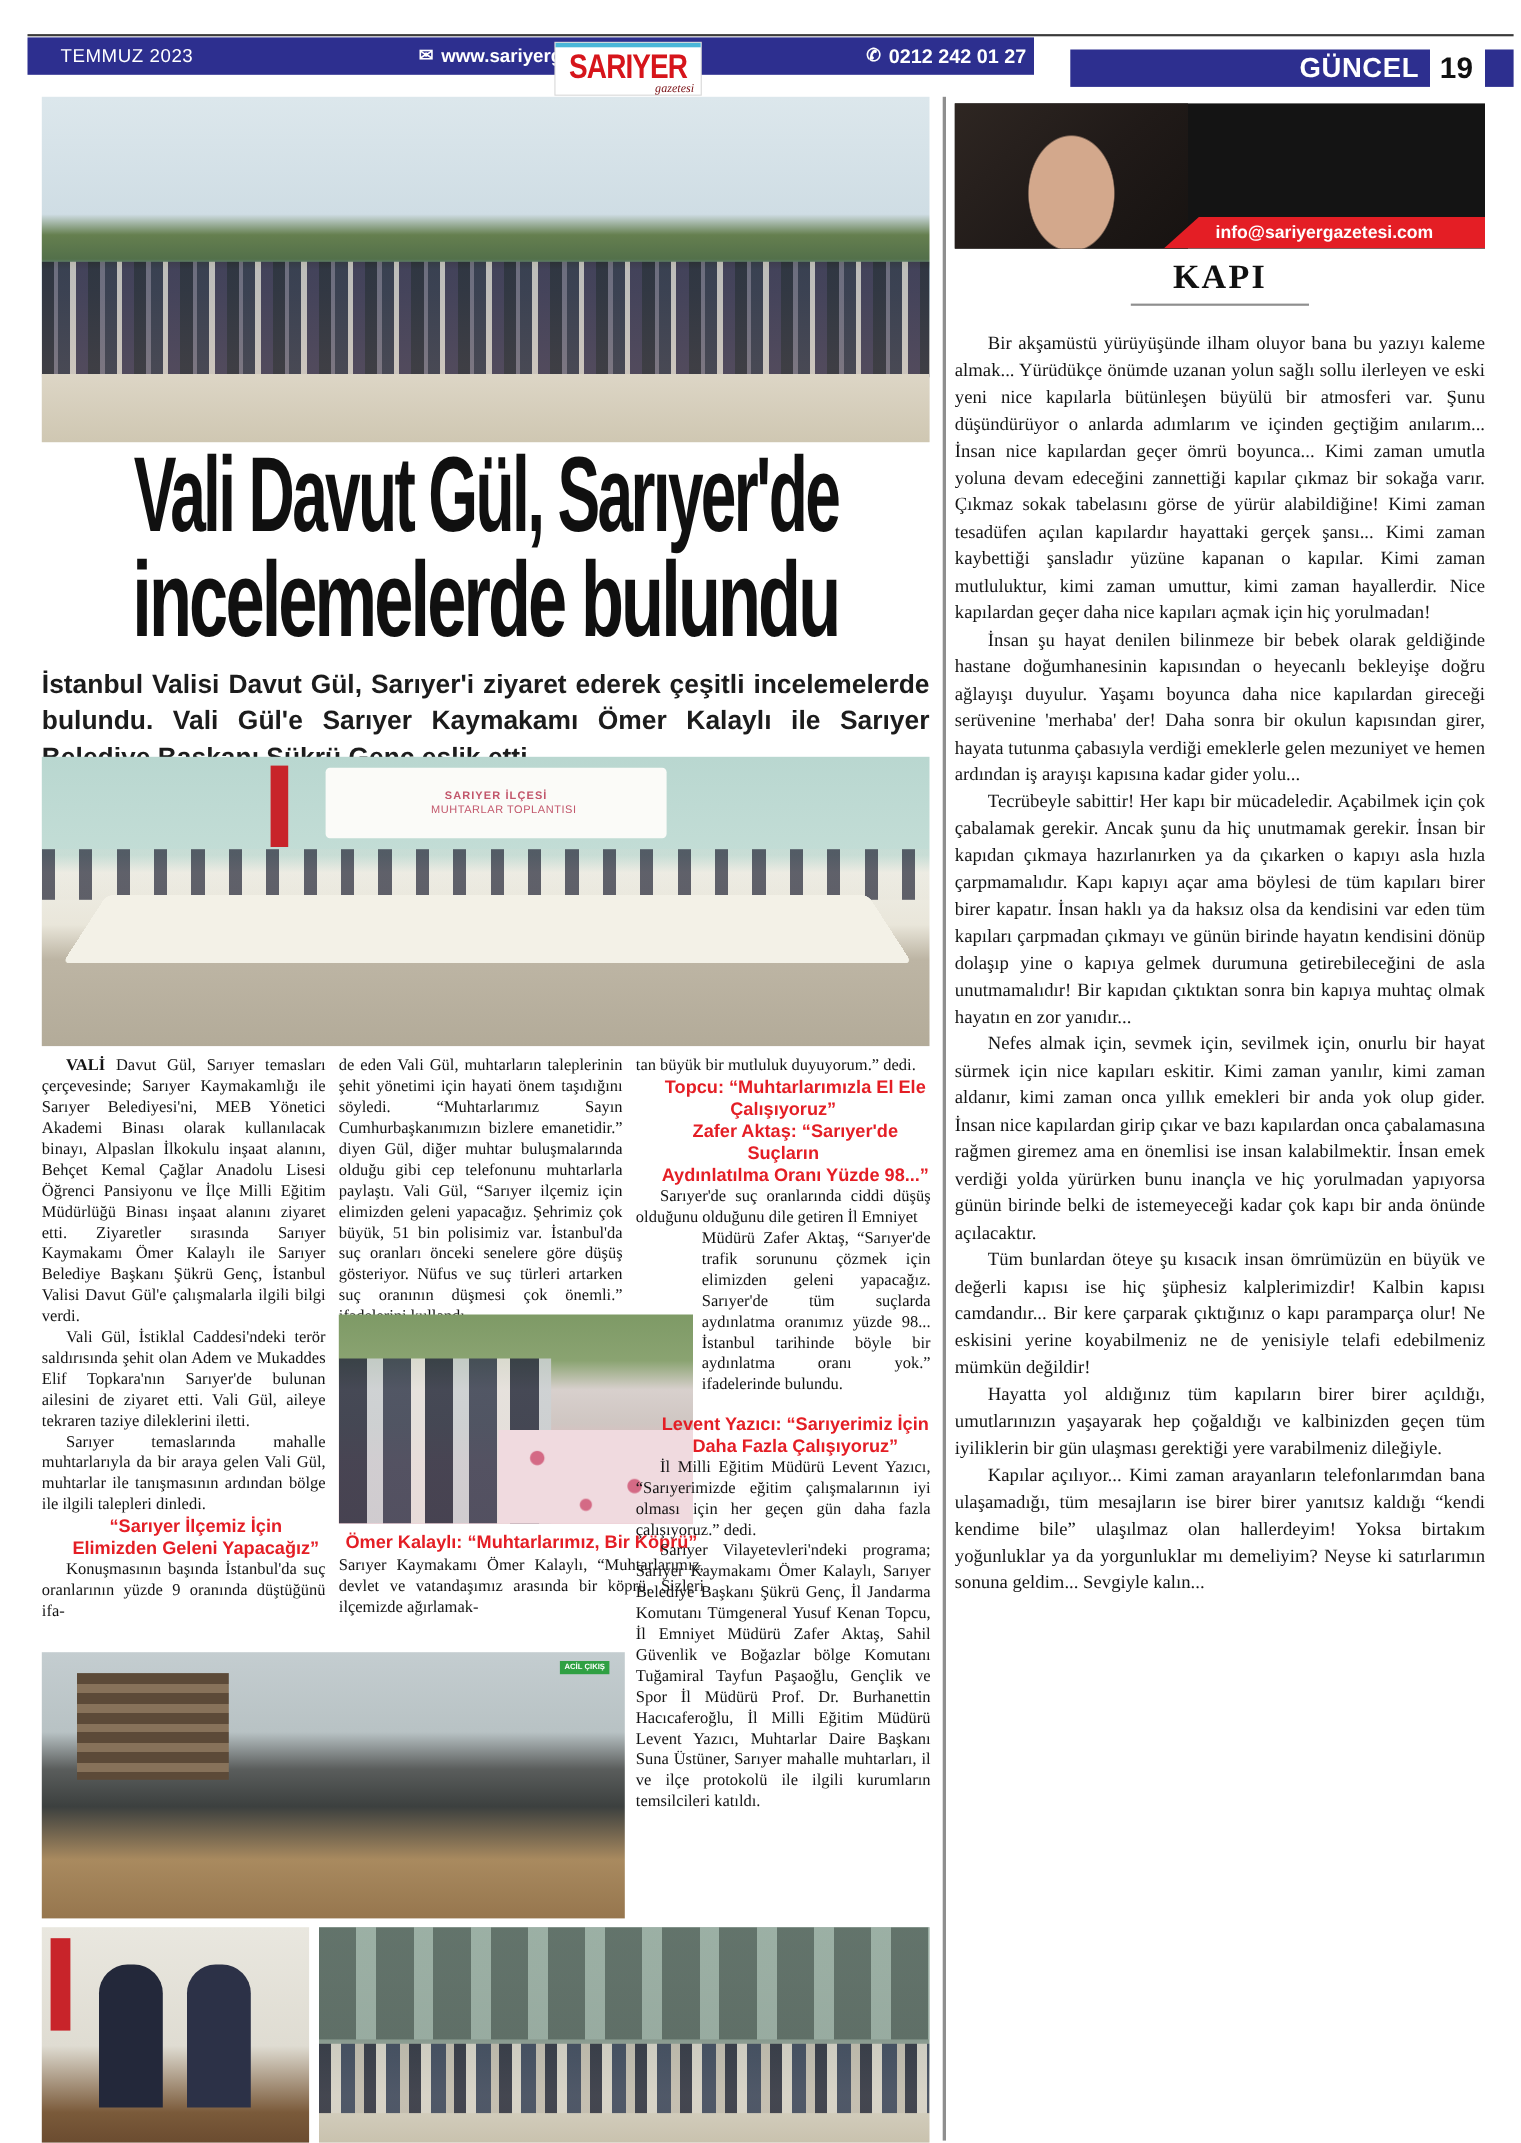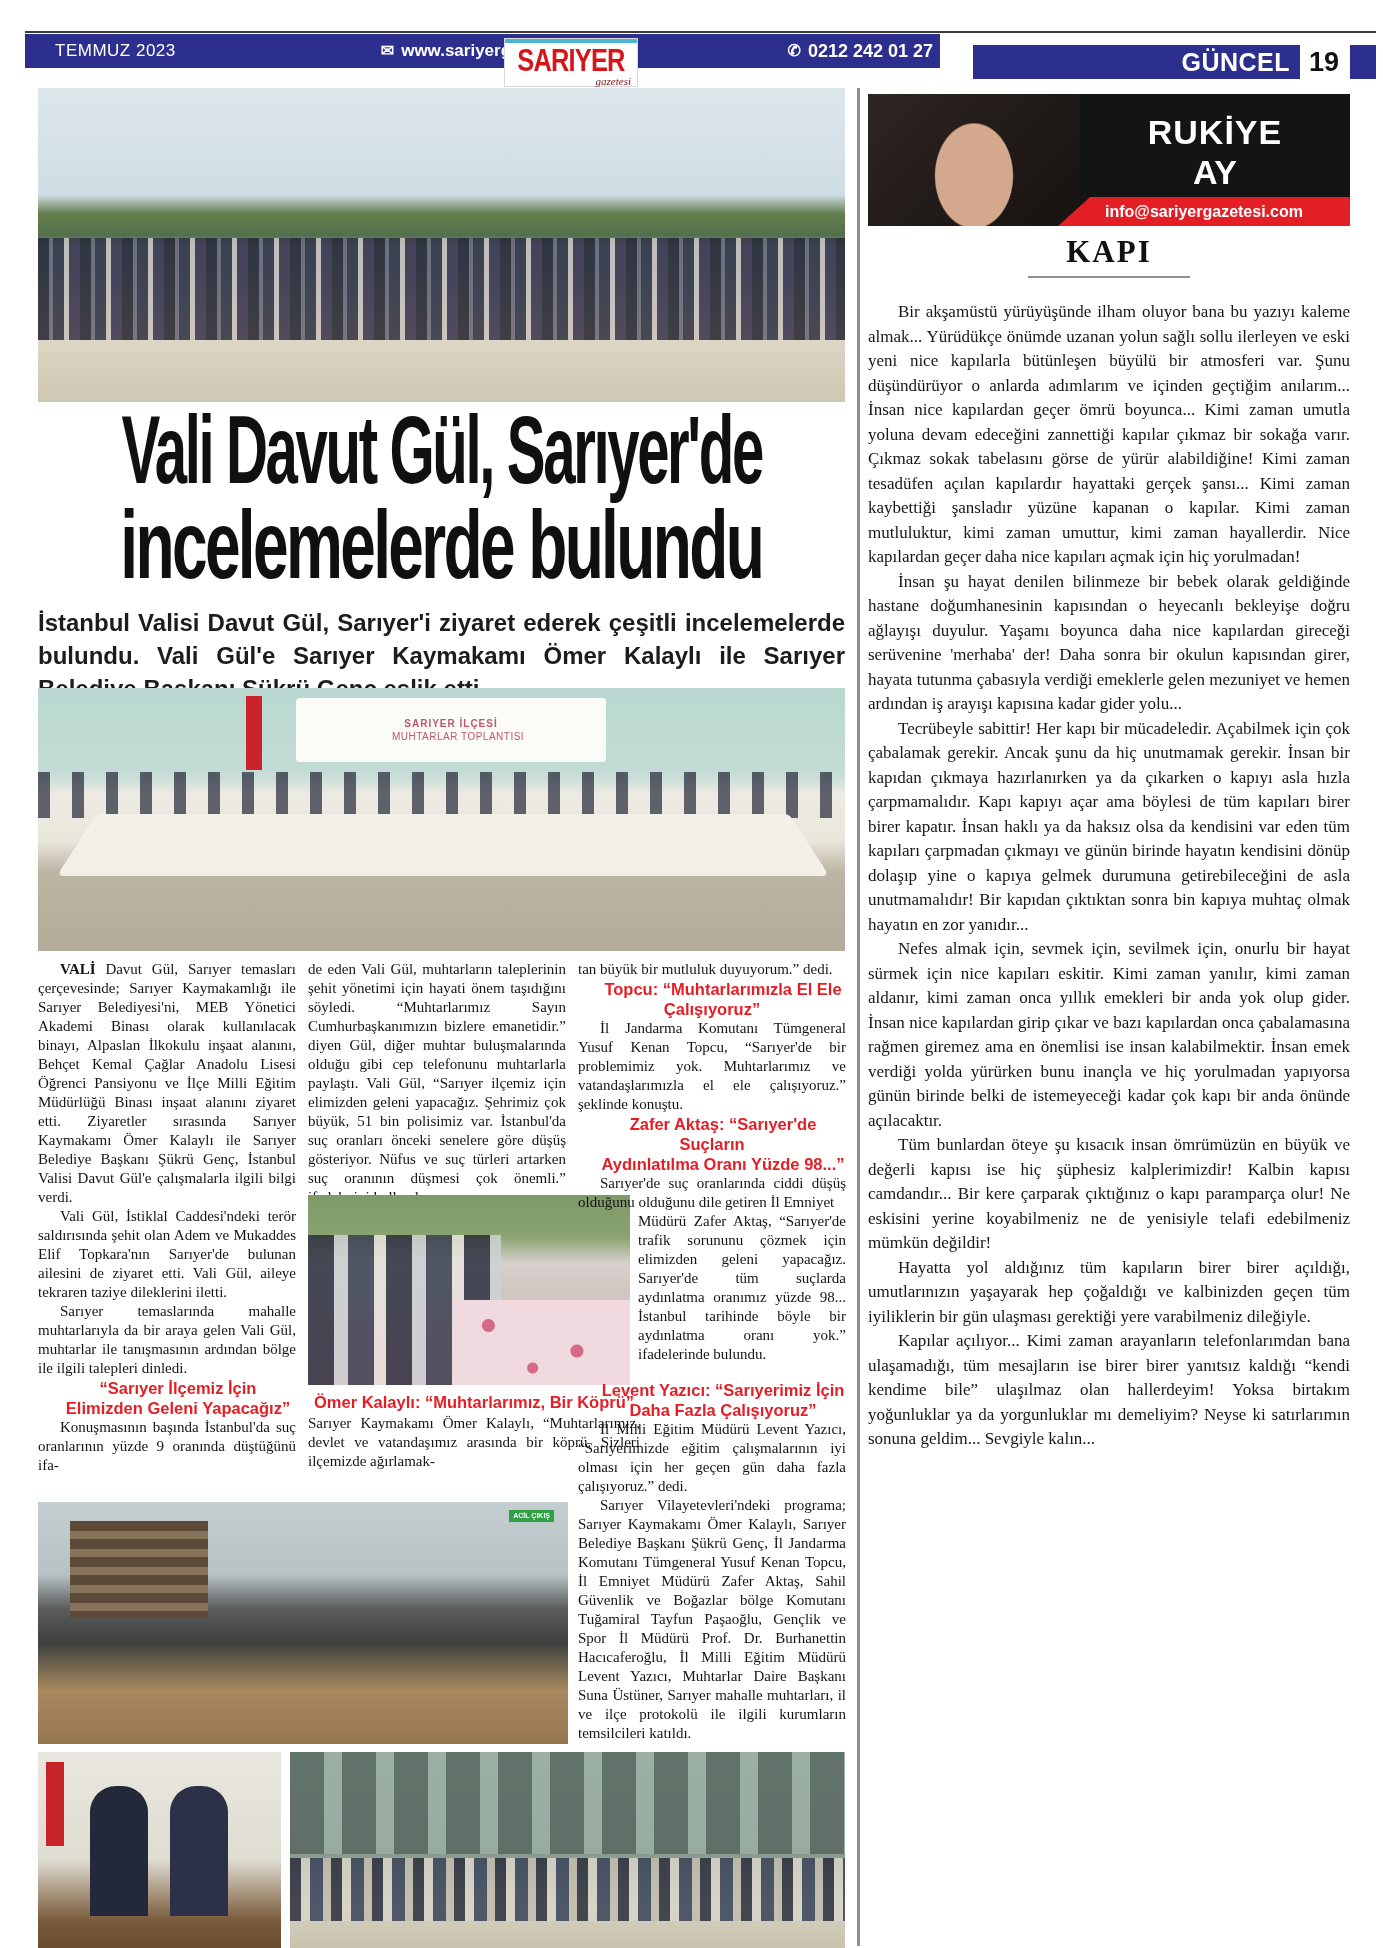--- a/index.html
+++ b/index.html
@@ -226,10 +226,6 @@
 
 <div class="abs author-box">
   <div class="author-photo"></div>
-  <div class="author-name">
-    <div class="an1">RUKİYE</div>
-    <div class="an2">AY</div>
-  </div>
   <div class="email-strip">
     <span>info@sariyergazetesi.com</span>
   </div>

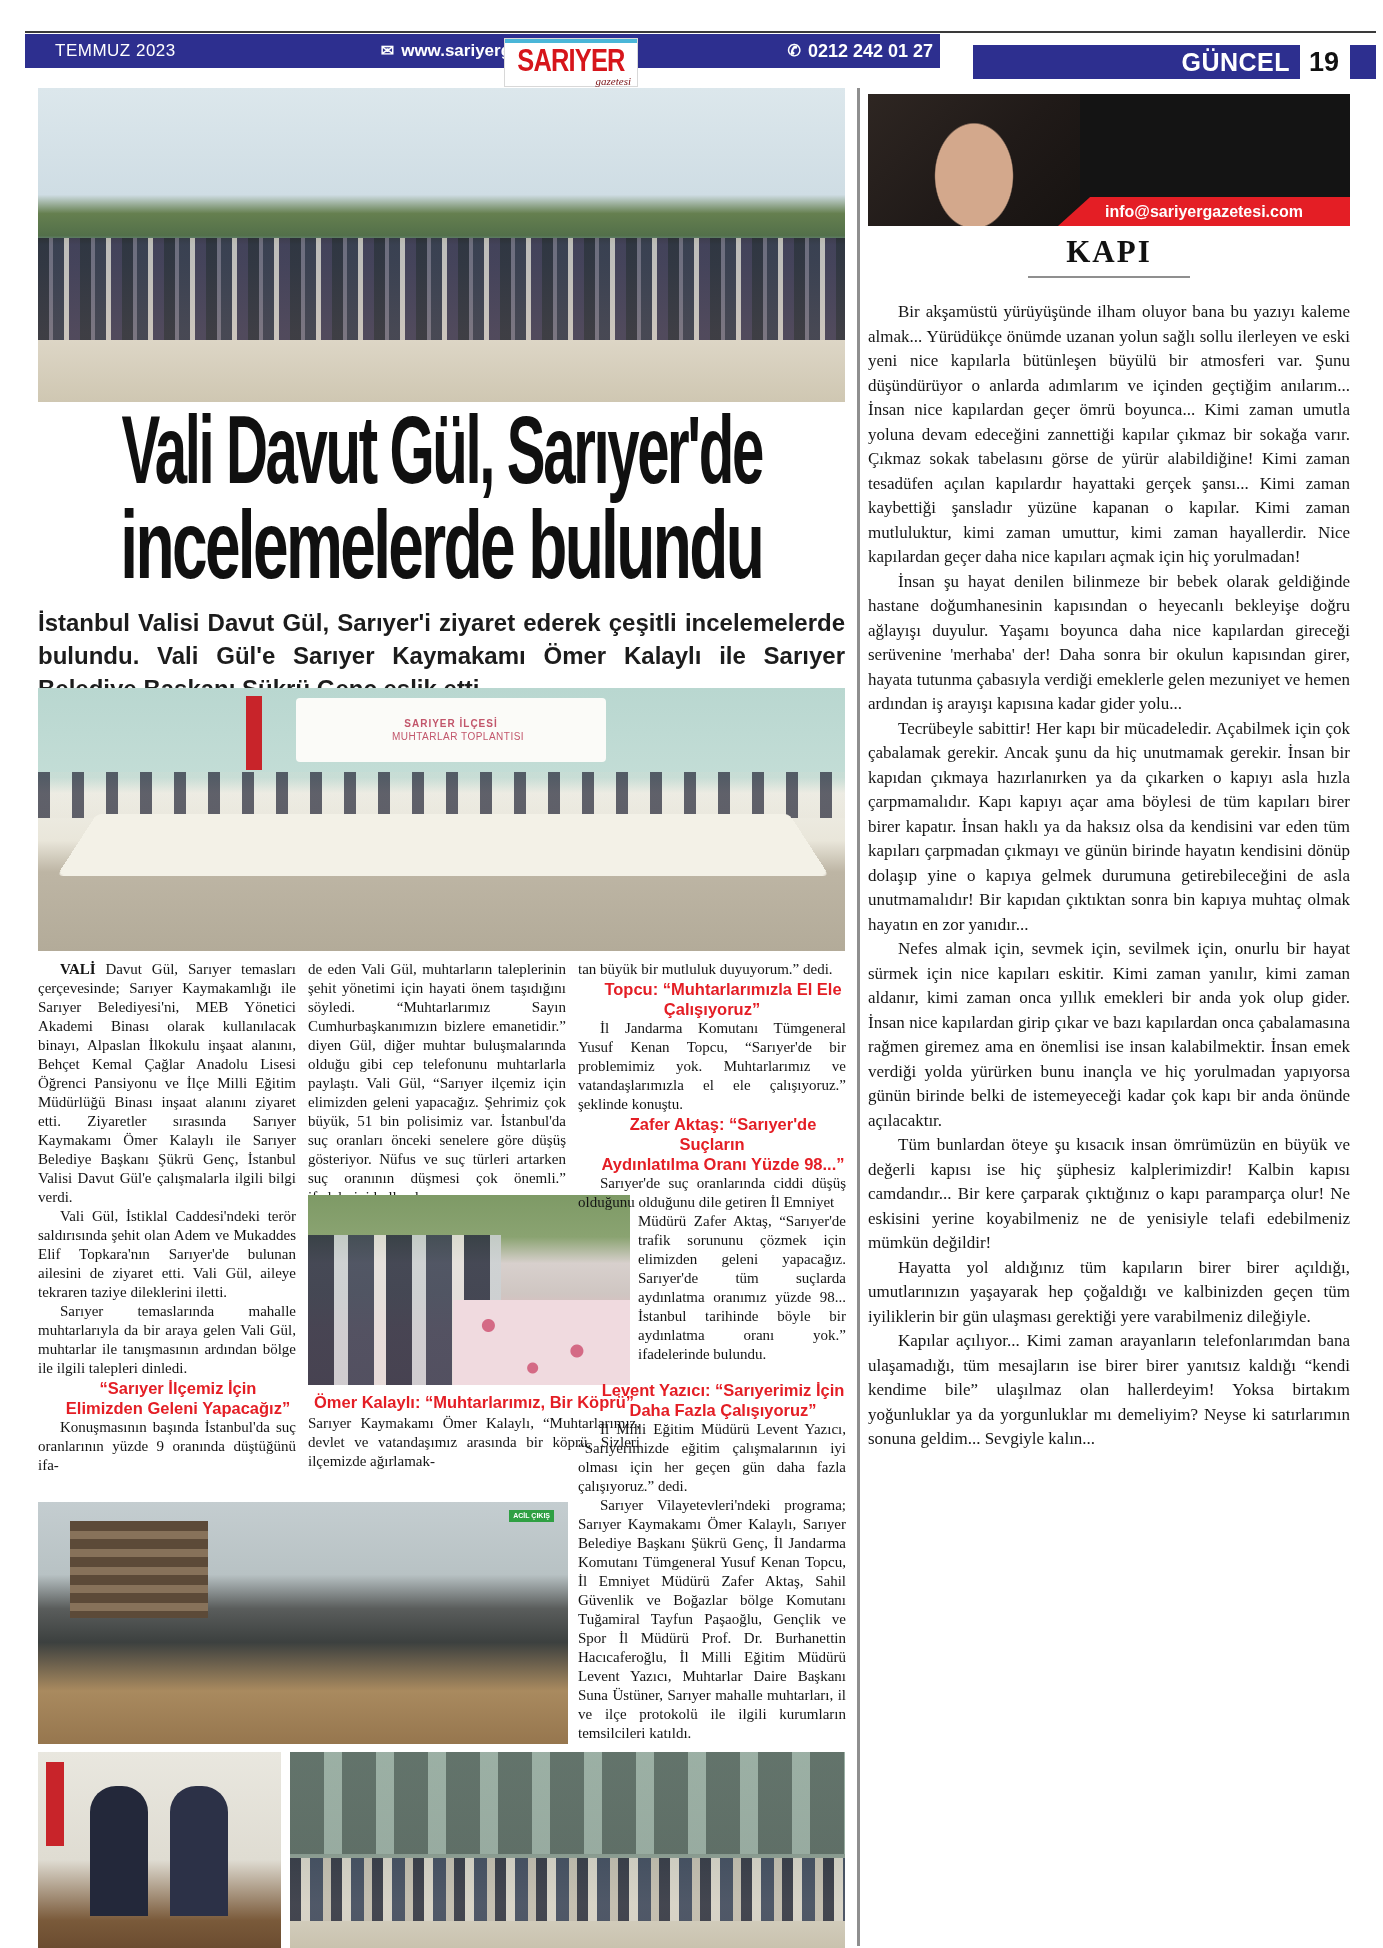--- a/index.html
+++ b/index.html
@@ -193,7 +193,6 @@
 <div class="abs col col3">
   <p style="text-indent:0">tan büyük bir mutluluk duyuyorum.” dedi.</p>
   <p class="redsub m-t8 m-b4">Topcu: “Muhtarlarımızla El Ele Çalışıyoruz”</p>
-  <p>İl Jandarma Komutanı Tümgeneral Yusuf Kenan Topcu, “Sarıyer'de bir problemimiz yok. Muhtarlarımız ve vatandaşlarımızla el ele çalışıyoruz.” şeklinde konuştu.</p>
   <p class="redsub m-t8">Zafer Aktaş: “Sarıyer'de Suçların</p>
   <p class="redsub m-b4">Aydınlatılma Oranı Yüzde 98...”</p>
   <p>Sarıyer'de suç oranlarında ciddi düşüş olduğunu olduğunu dile getiren İl Emniyet</p>

